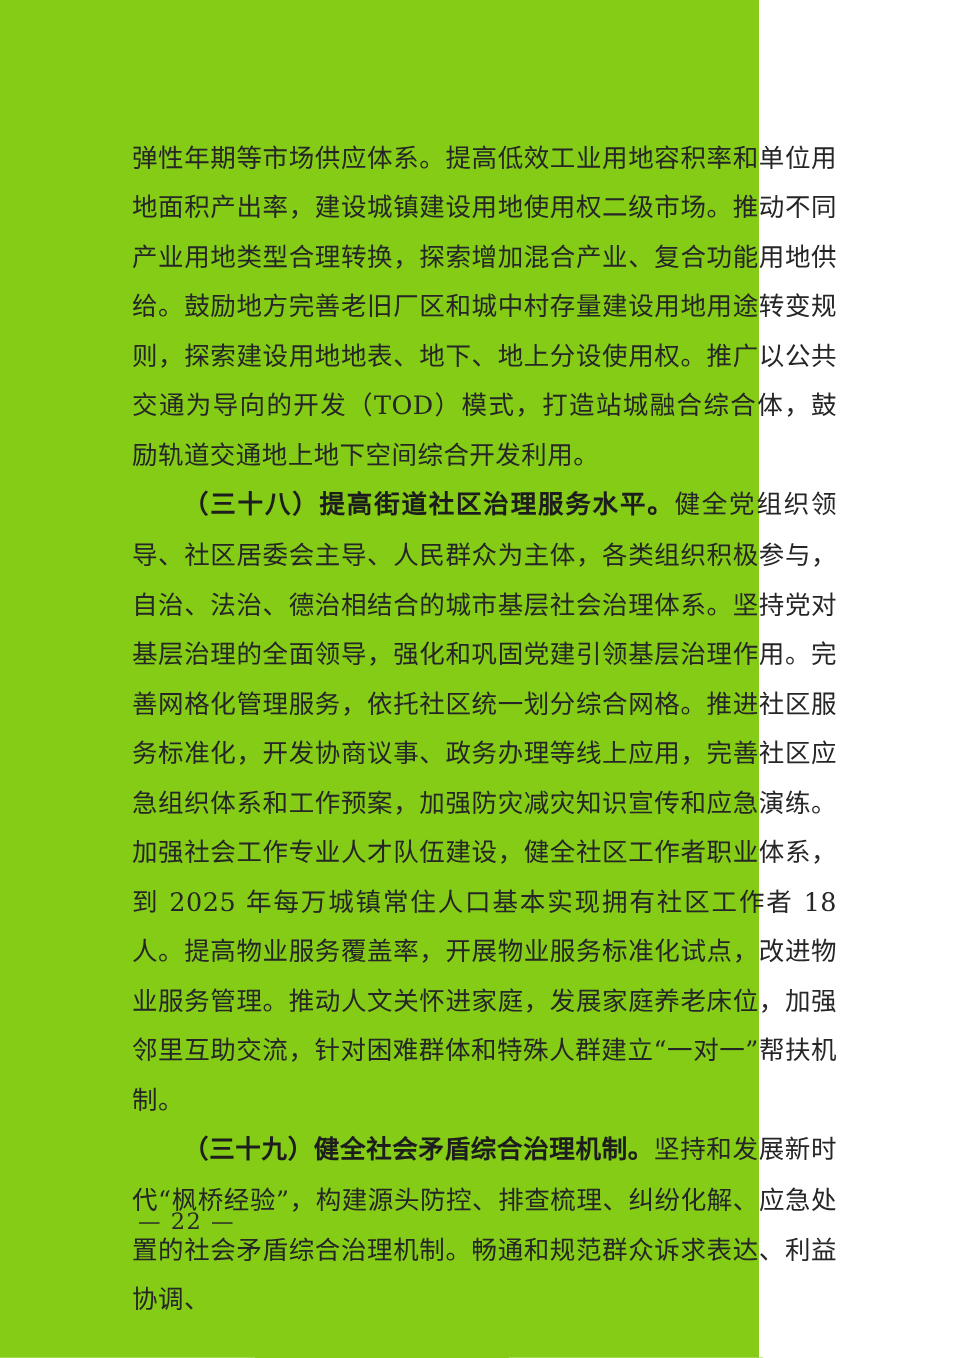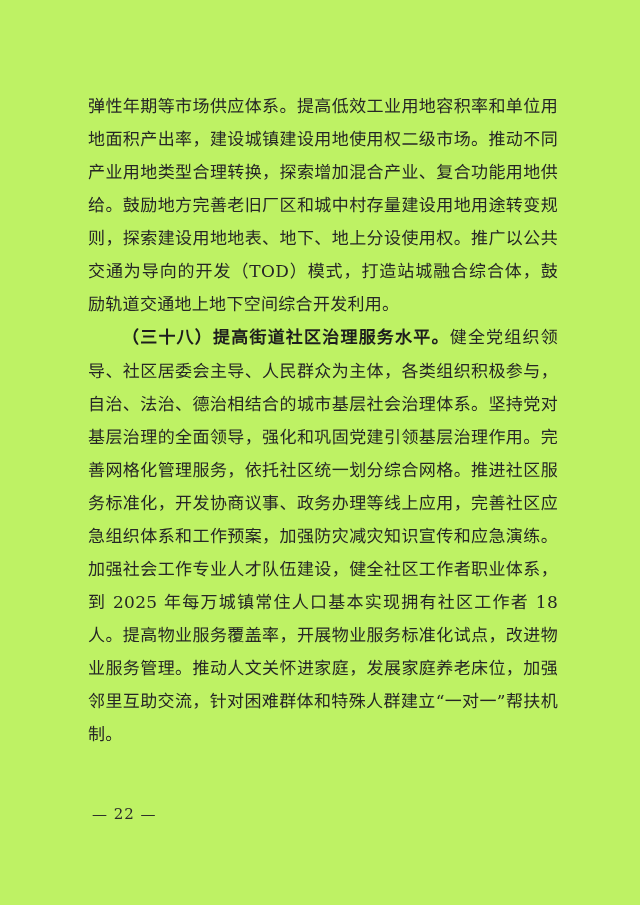--- a/index.html
+++ b/index.html
@@ -15,9 +15,9 @@
   }
   .page {
     position: relative;
-    width: 640px;
+    width: 506px;
     height: 905px;
-    background: #bef264;
+    background: #84cc16;
     box-sizing: border-box;
   }
   .text-block {

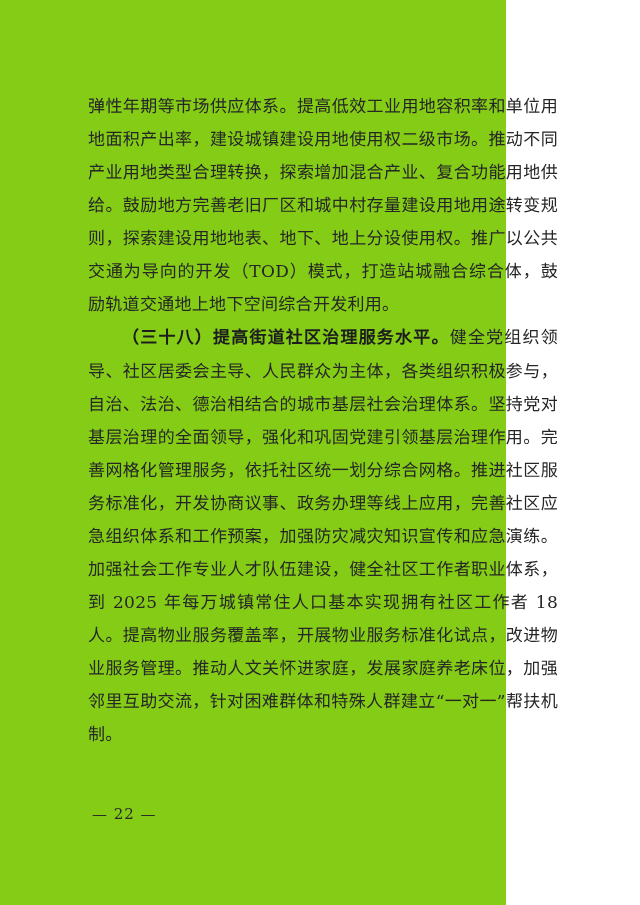--- a/index.html
+++ b/index.html
@@ -65,6 +65,7 @@
 
     <p class="para indented"><span class="heading">（三十八）提高街道社区治理服务水平。</span><span>健全党组织领导、社区居委会主导、人民群众为主体，各类组织积极参与，自治、法治、德治相结合的城市基层社会治理体系。坚持党对基层治理的全面领导，强化和巩固党建引领基层治理作用。完善网格化管理服务，依托社区统一划分综合网格。推进社区服务标准化，开发协商议事、政务办理等线上应用，完善社区应急组织体系和工作预案，加强防灾减灾知识宣传和应急演练。加强社会工作专业人才队伍建设，健全社区工作者职业体系，到 2025 年每万城镇常住人口基本实现拥有社区工作者 18 人。提高物业服务覆盖率，开展物业服务标准化试点，改进物业服务管理。推动人文关怀进家庭，发展家庭养老床位，加强邻里互助交流，针对困难群体和特殊人群建立“一对一”帮扶机制。</span></p>
 
+    <p class="para indented"><span class="heading">（三十九）健全社会矛盾综合治理机制。</span><span>坚持和发展新时代“枫桥经验”，构建源头防控、排查梳理、纠纷化解、应急处置的社会矛盾综合治理机制。畅通和规范群众诉求表达、利益协调、</span></p>
 
   </div>
 

